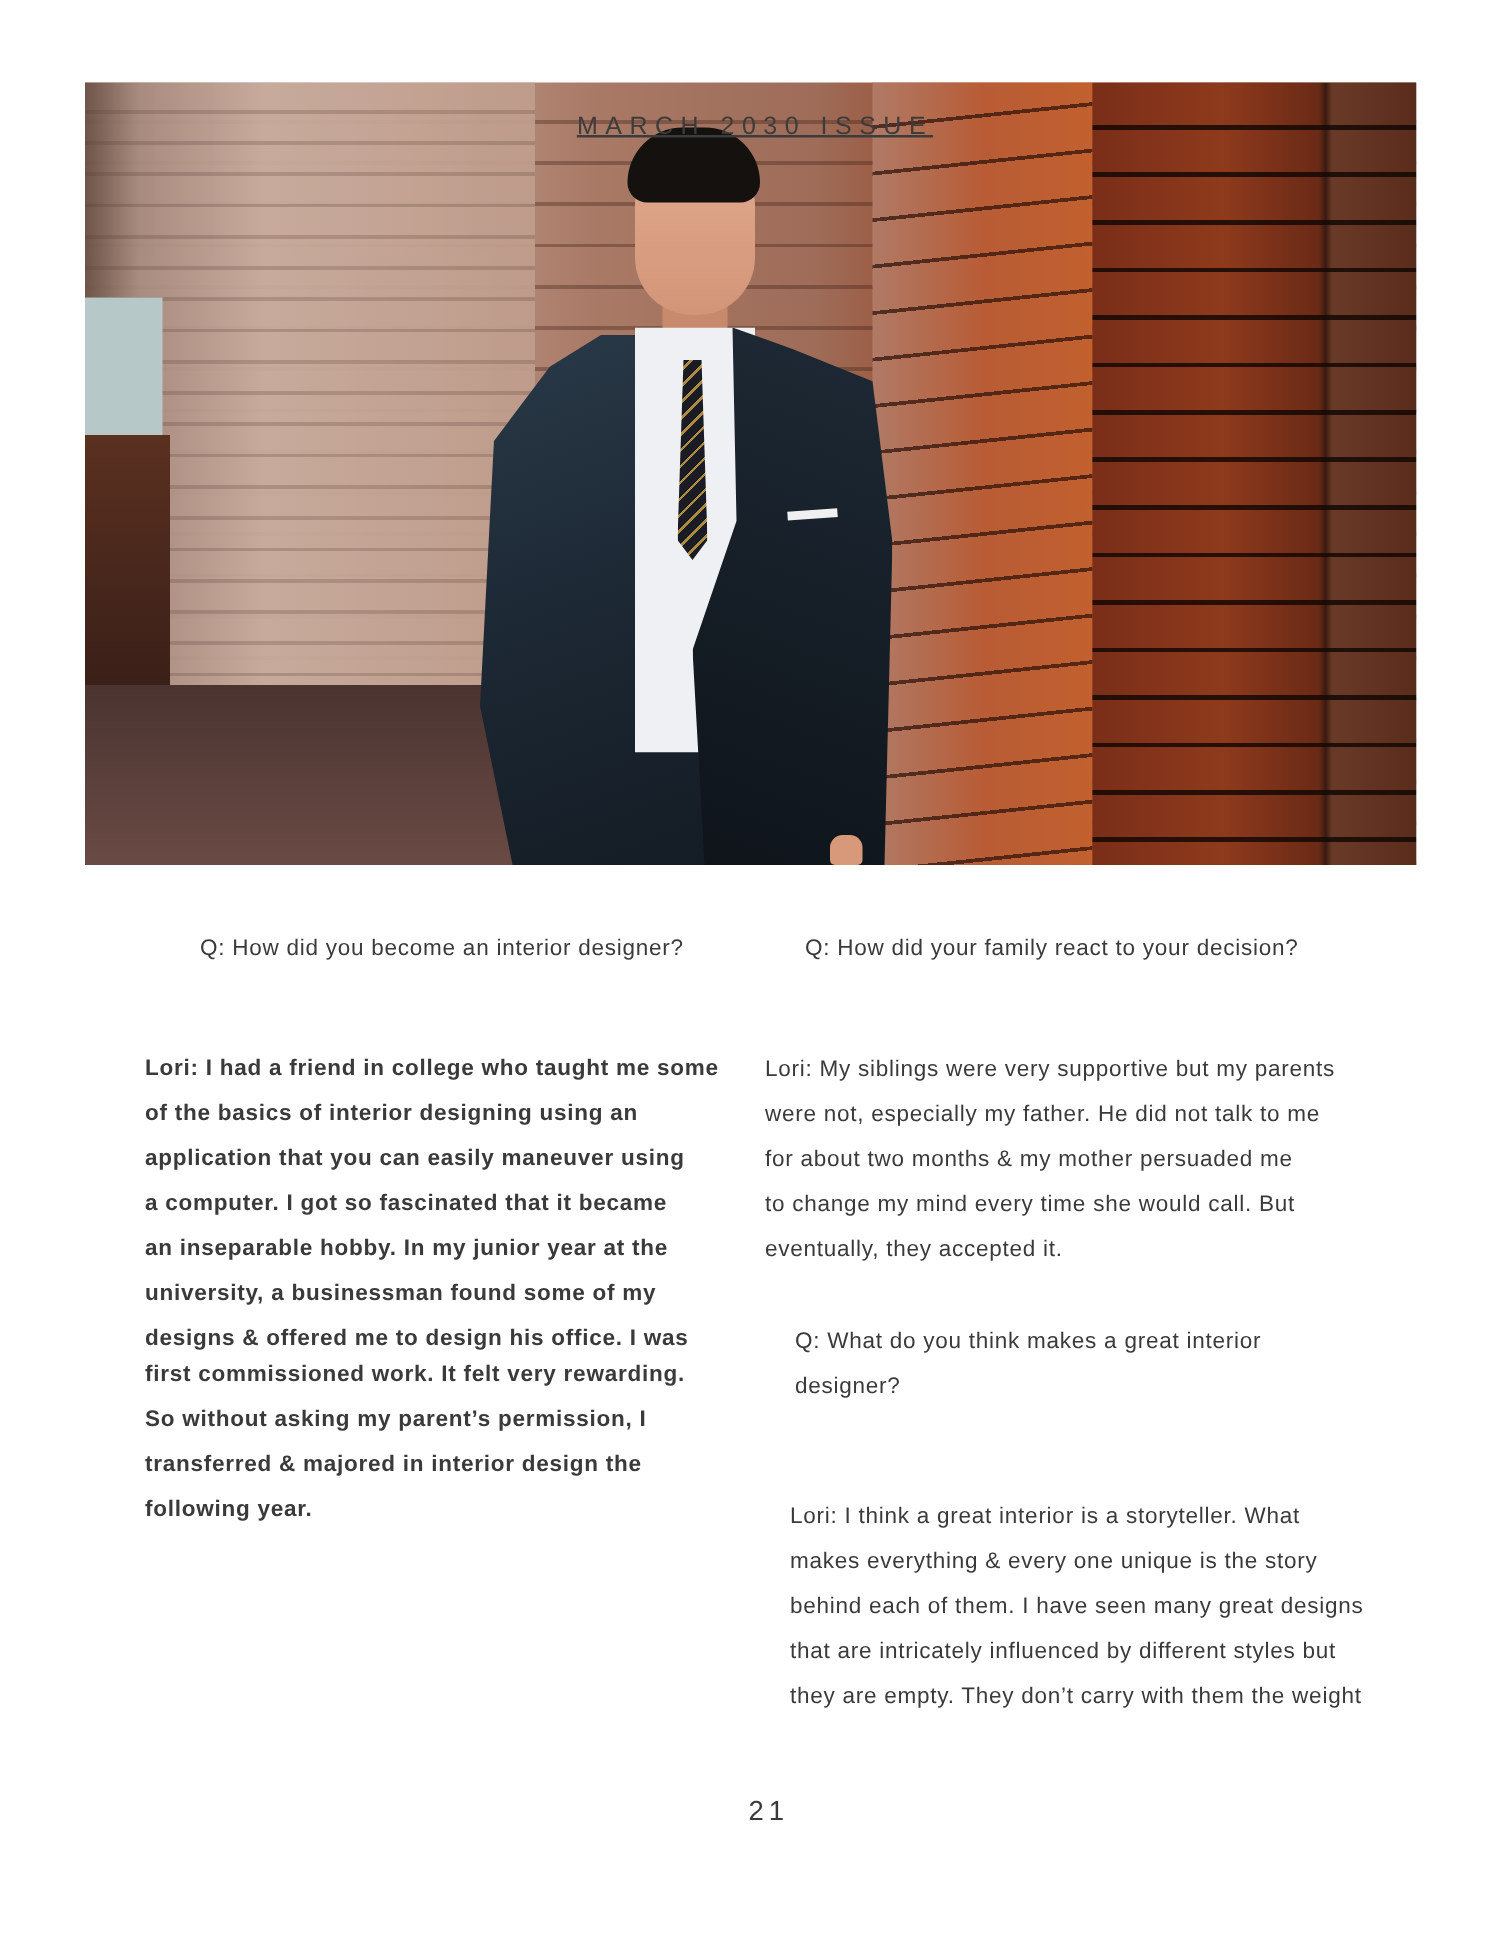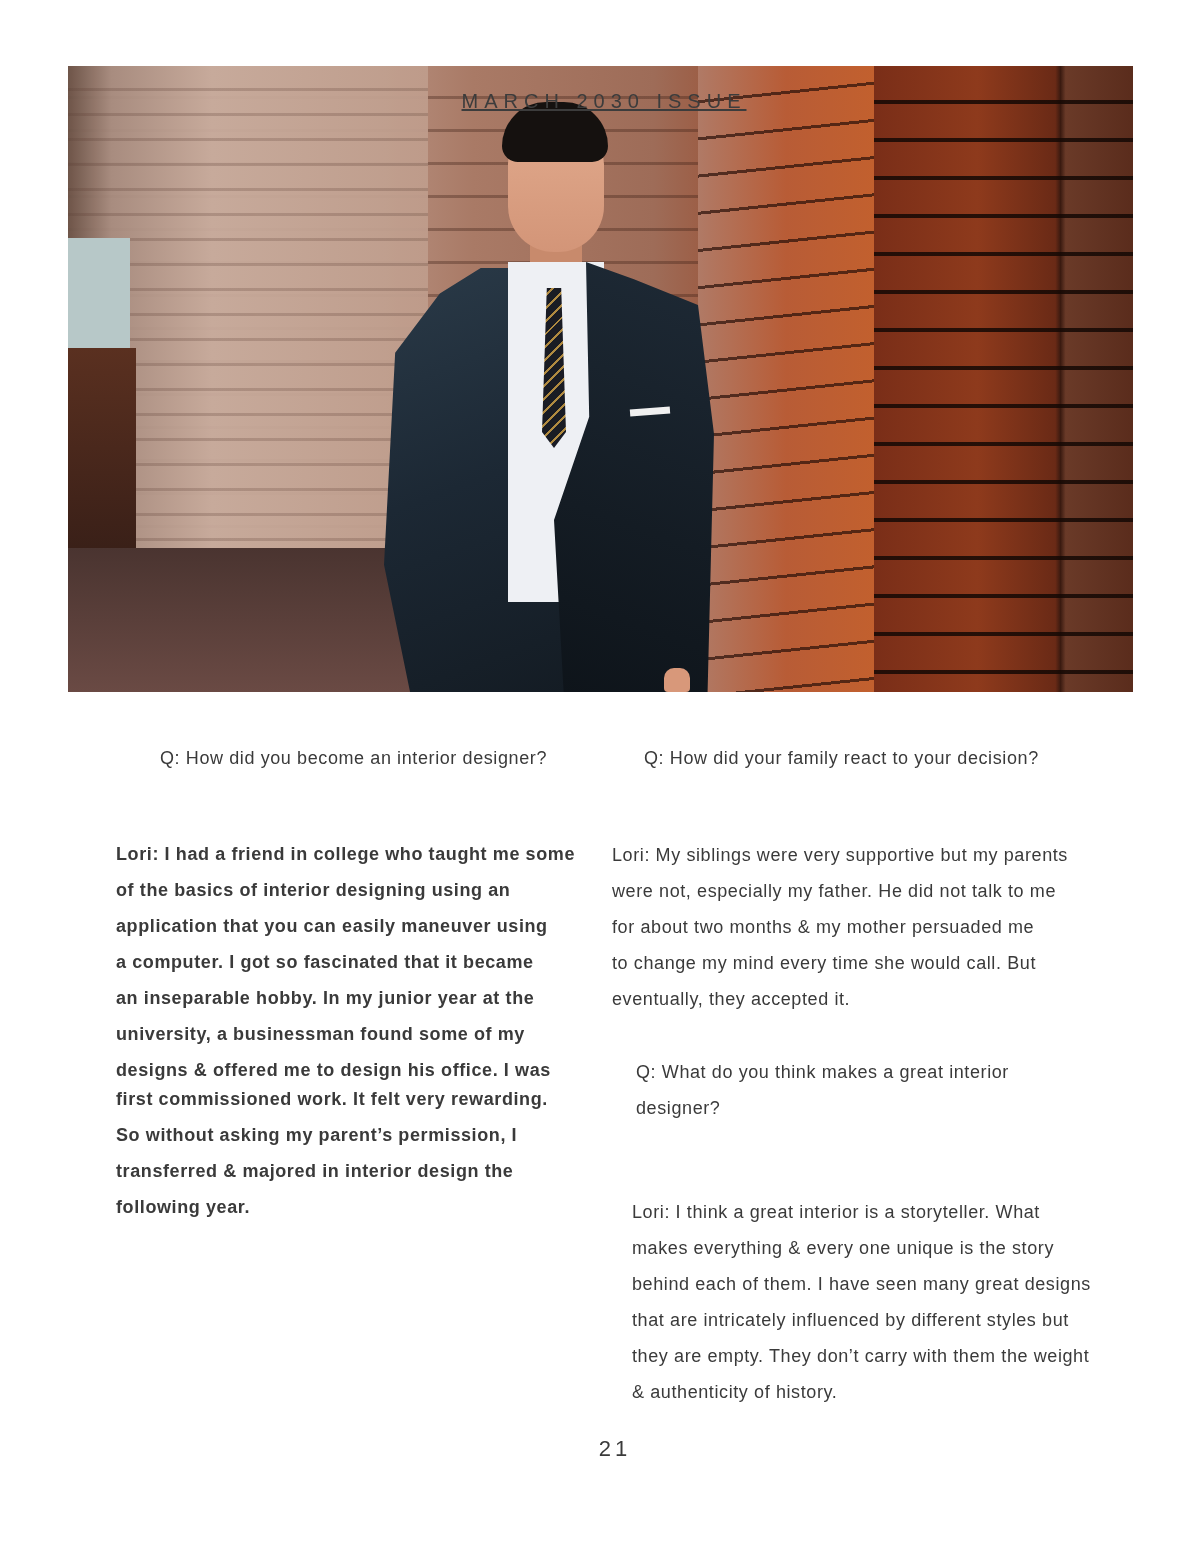--- a/index.html
+++ b/index.html
@@ -180,7 +180,6 @@
   <span class="line">behind each of them. I have seen many great designs</span>
   <span class="line">that are intricately influenced by different styles but</span>
   <span class="line">they are empty. They don’t carry with them the weight</span>
-  <span class="line">&amp; authenticity of history.</span>
 </div>
 
 <div class="page-number">21</div>

